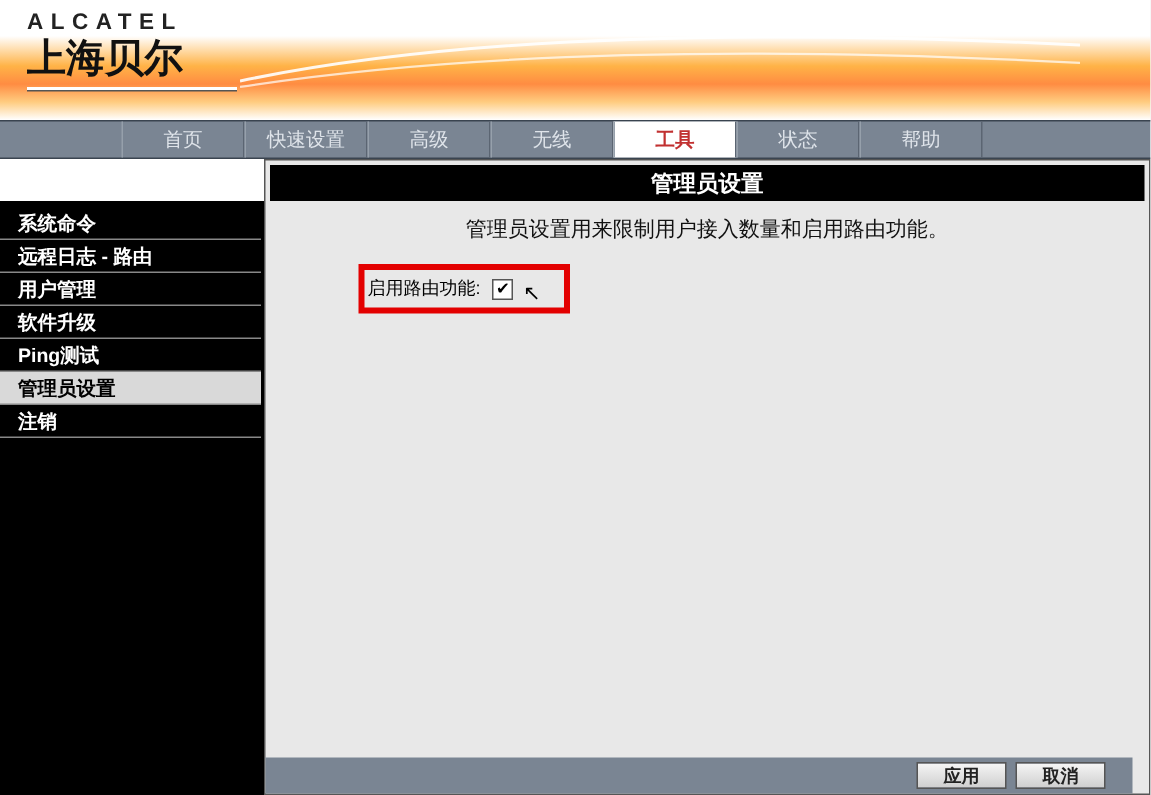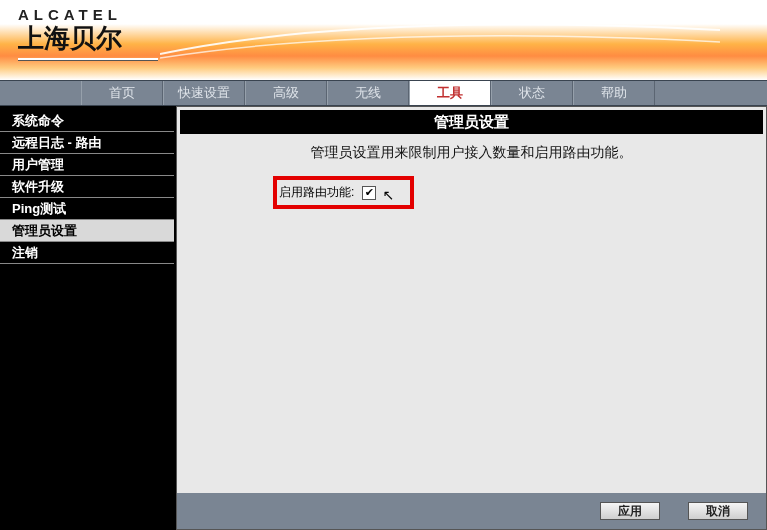--- a/index.html
+++ b/index.html
@@ -73,6 +73,7 @@
       background: #000;
       border-right: 2px solid #000;
       padding-top: 4px;
+      margin-top: 28px;
     }
     .sidebar-item {
       height: 22px;

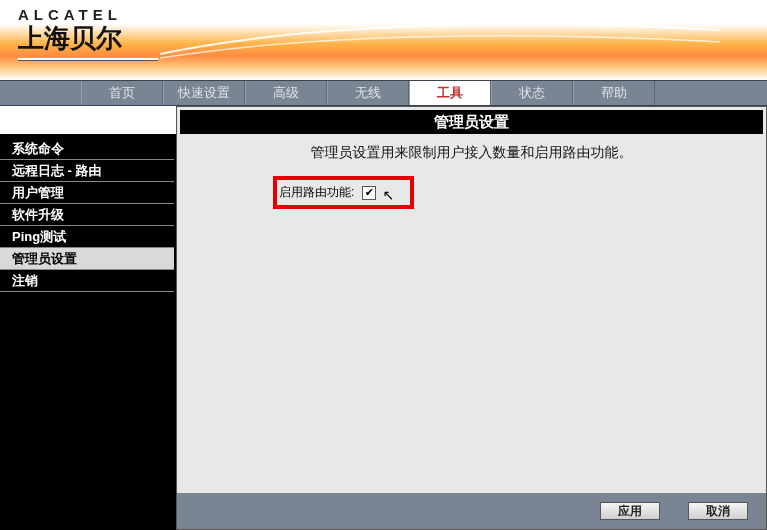--- a/index.html
+++ b/index.html
@@ -118,7 +118,7 @@
       color: #111;
     }
     .form-area {
-      padding-left: 96px;
+      padding-left: 62px;
     }
     .form-row {
       display: flex;

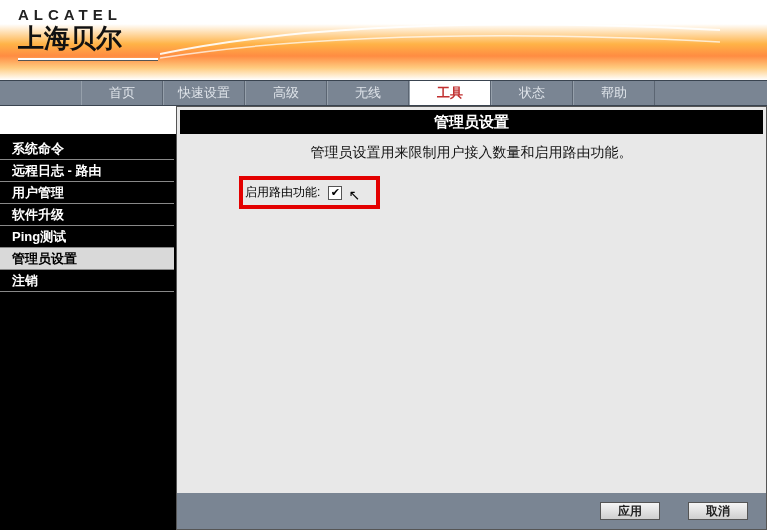--- a/index.html
+++ b/index.html
@@ -164,13 +164,13 @@
       position: absolute;
       bottom: 0;
       left: 0;
-      right: 0;
-      height: 36px;
+      right: 11px;
+      height: 24px;
       background: #7a8593;
       display: flex;
       justify-content: flex-end;
       align-items: center;
-      gap: 28px;
+      gap: 6px;
       padding-right: 18px;
     }
     .btn {

